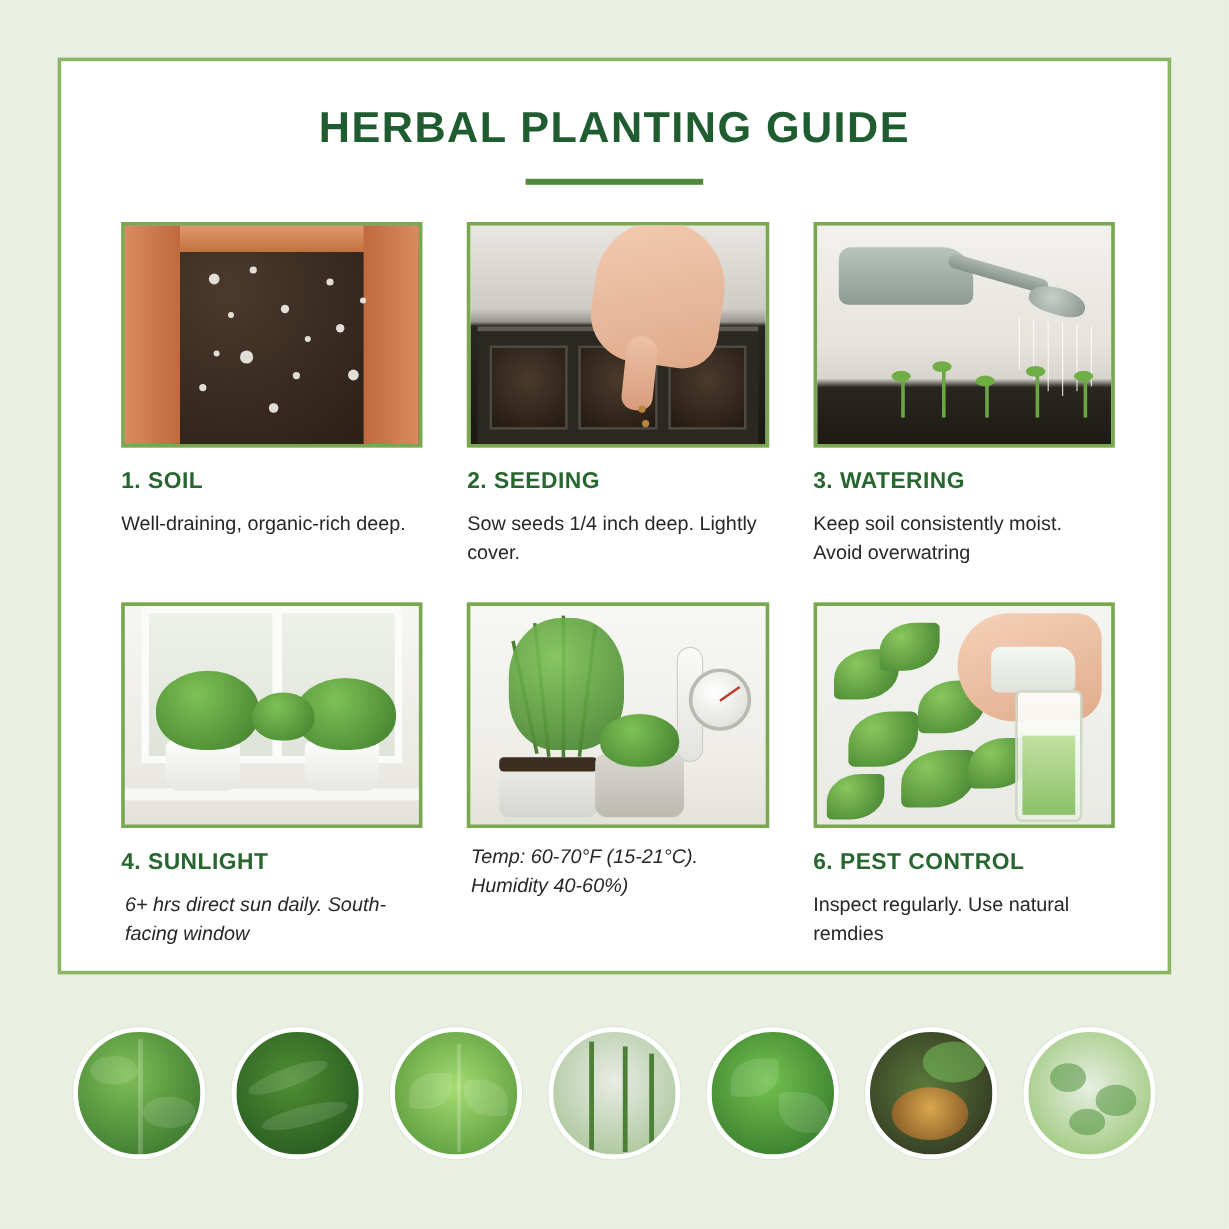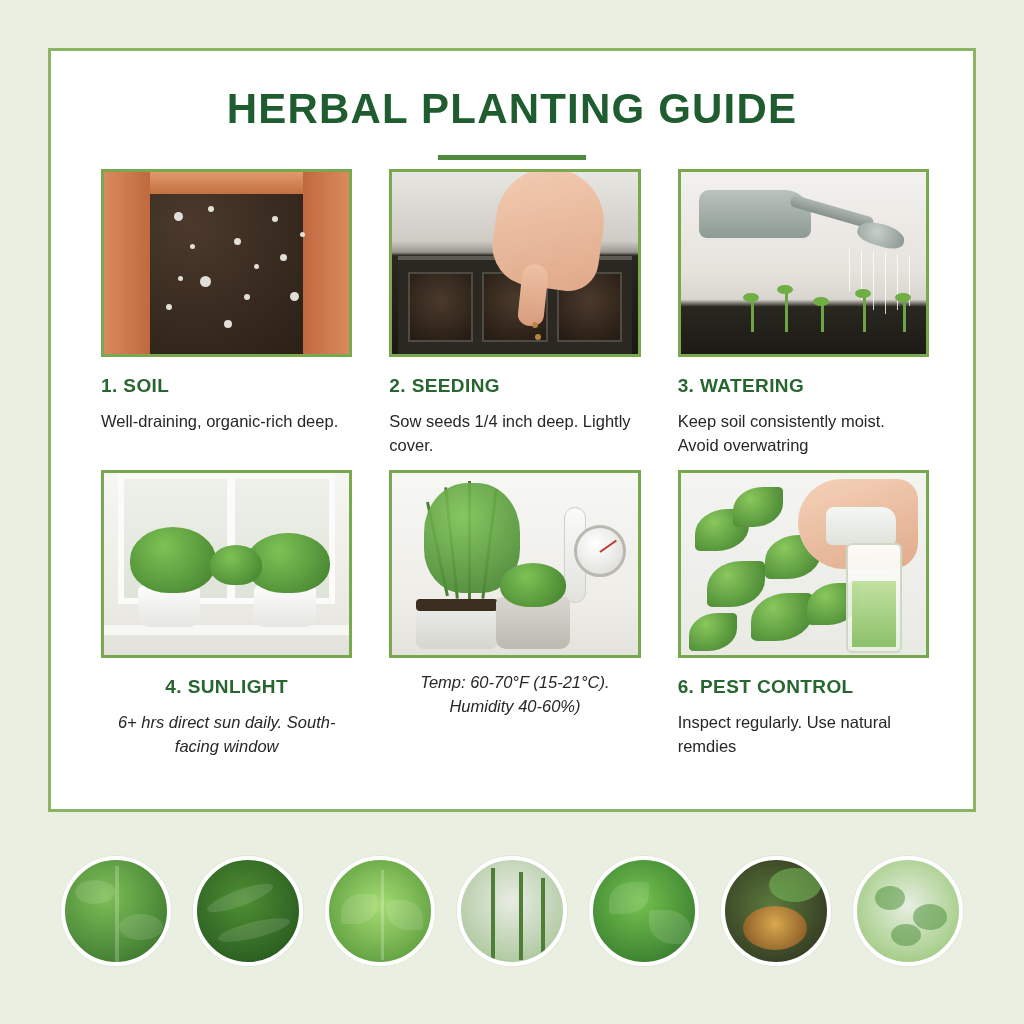--- a/index.html
+++ b/index.html
@@ -28,7 +28,7 @@
   .title {
     text-align: center;
     margin-top: 34px;
-    font-size: 42px;
+    font-size: 36px;
     font-weight: bold;
     letter-spacing: 1.2px;
     color: #1f5c30;

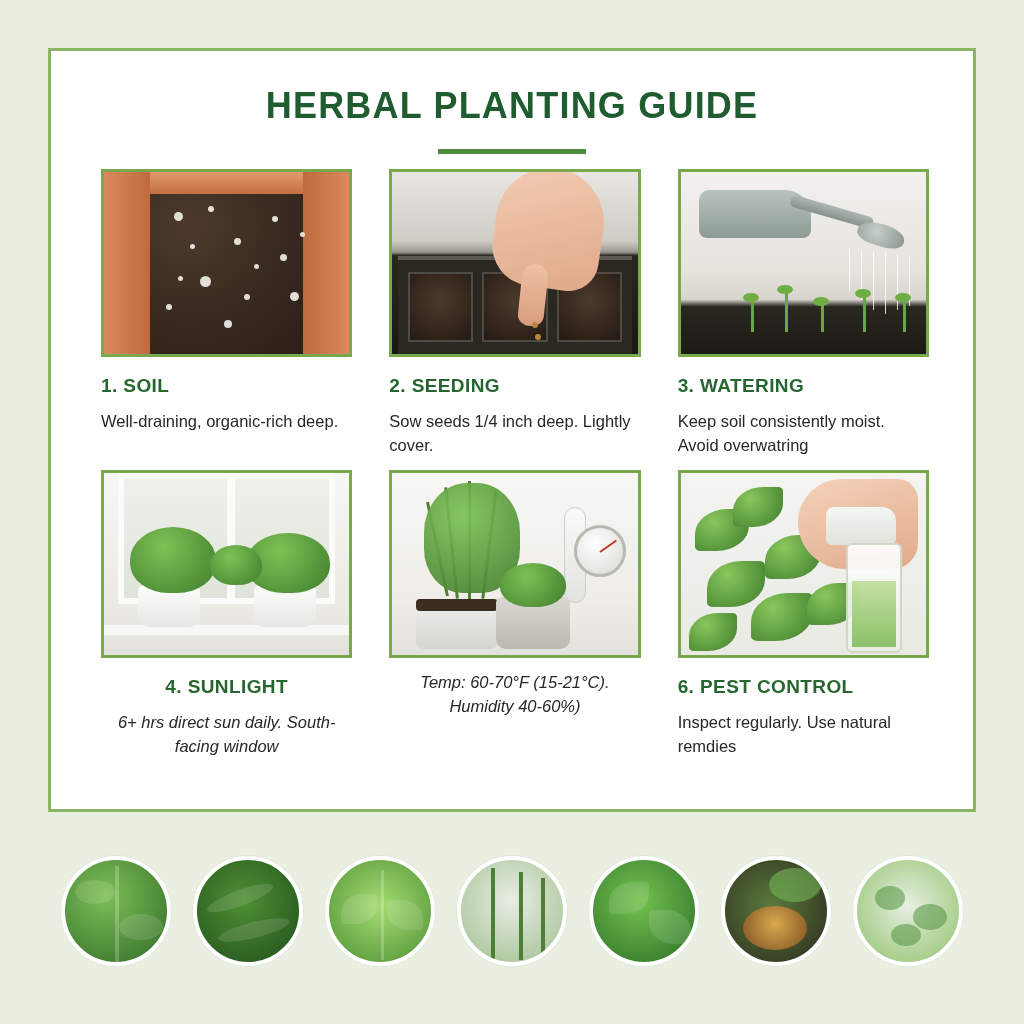--- a/index.html
+++ b/index.html
@@ -51,7 +51,7 @@
     column-gap: 37px;
     row-gap: 12px;
   }
-  .step { width: 100%; }
+  .step { width: 100%; margin-top: 16px; }
   .thumb {
     width: 100%;
     height: 188px;

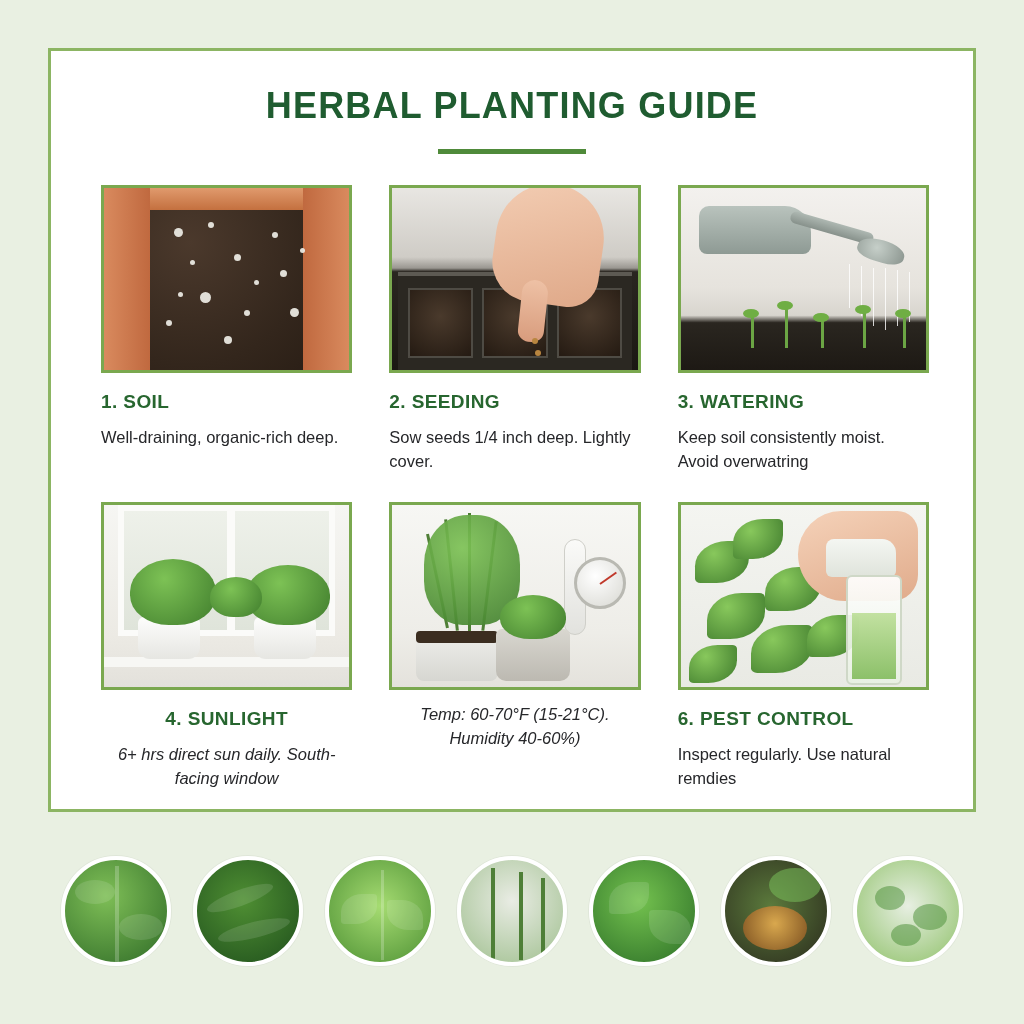--- a/index.html
+++ b/index.html
@@ -74,7 +74,7 @@
     color: #26272a;
     max-width: 255px;
   }
-  .row2 .step-title, .row2 .step-desc { text-align: center; margin-left: auto; margin-right: auto; }
+  .row2 .step-title, .row2 .step-desc { text-align: left; margin-left: auto; margin-right: auto; }
   .row2 .step-desc { max-width: 245px; font-style: italic; }
 
   

